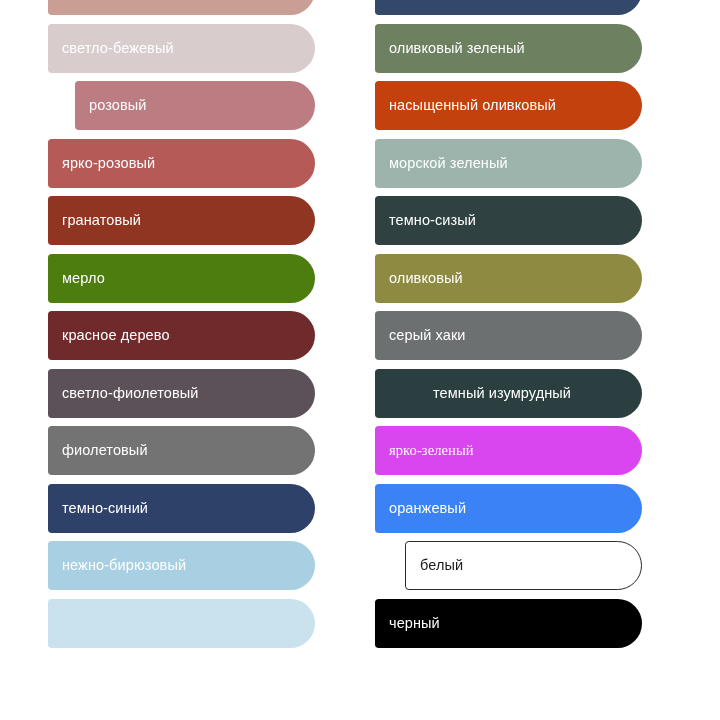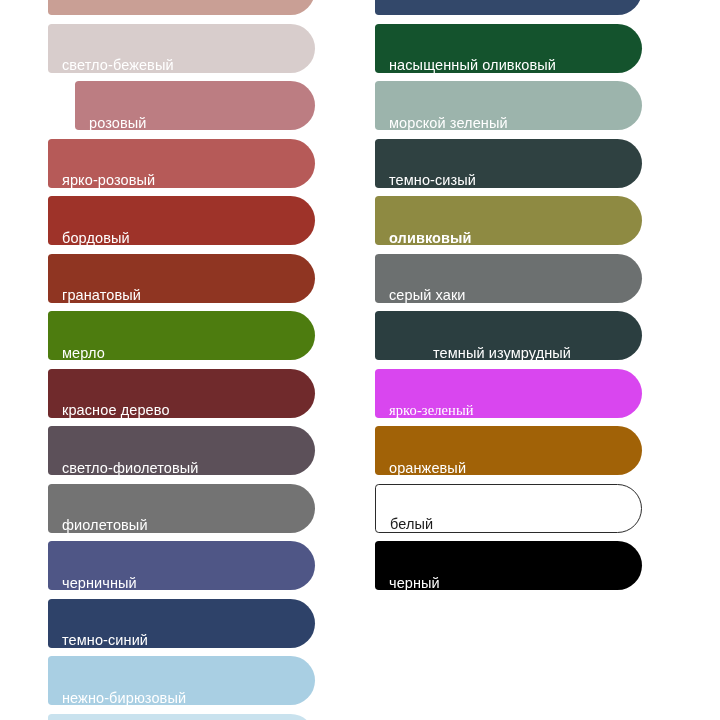--- a/index.html
+++ b/index.html
@@ -40,7 +40,7 @@
     margin-bottom: 8.5px;
     border-radius: 4px 26px 26px 4px;
     display: flex;
-    align-items: flex-end;
+    align-items: center;
     box-sizing: border-box;
     overflow: hidden;
   }

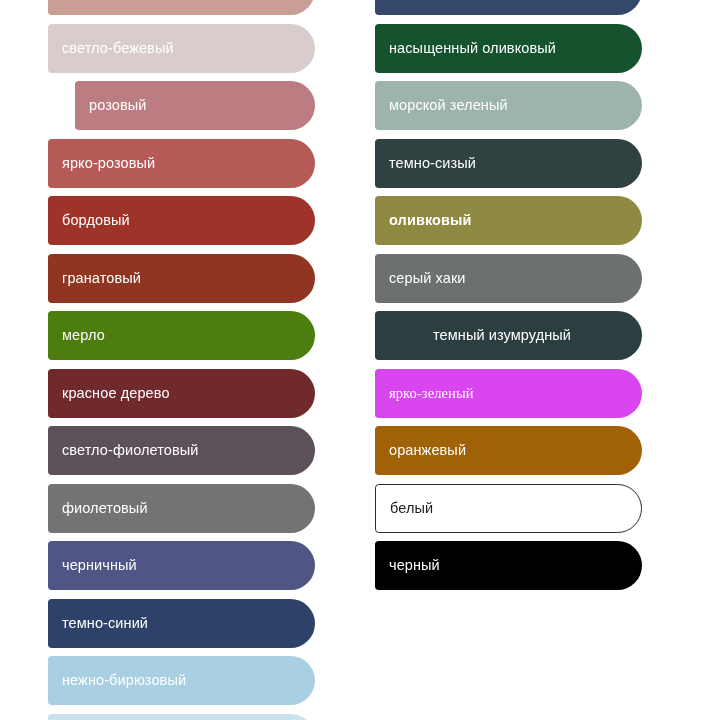--- a/index.html
+++ b/index.html
@@ -113,6 +113,9 @@
     </div>
   <div class="column" id="column-right">
       <div class="swatch-row" style="background: rgb(51, 72, 106);"></div>
+      <div class="swatch-row" style="background: rgb(109, 128, 96);">
+        <span class="swatch-label">оливковый зеленый</span>
+      </div>
       <div class="swatch-row" style="background: #14532d;">
         <span class="swatch-label">насыщенный оливковый</span>
       </div>

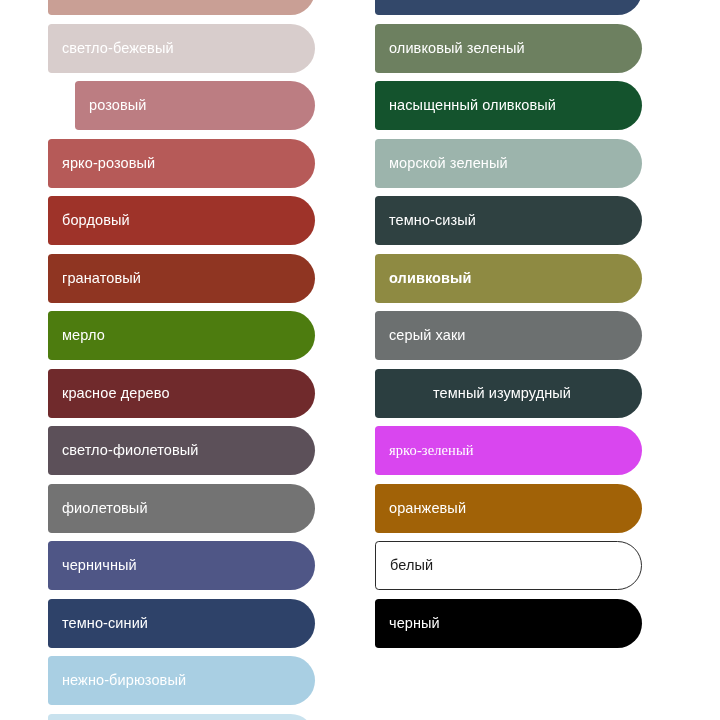--- a/index.html
+++ b/index.html
@@ -116,7 +116,7 @@
       <div class="swatch-row" style="background: rgb(109, 128, 96);">
         <span class="swatch-label">оливковый зеленый</span>
       </div>
-      <div class="swatch-row" style="background: #14532d;">
+      <div class="swatch-row" style="background: #c2410c;">
         <span class="swatch-label">насыщенный оливковый</span>
       </div>
       <div class="swatch-row" style="background: rgb(156, 180, 172);">

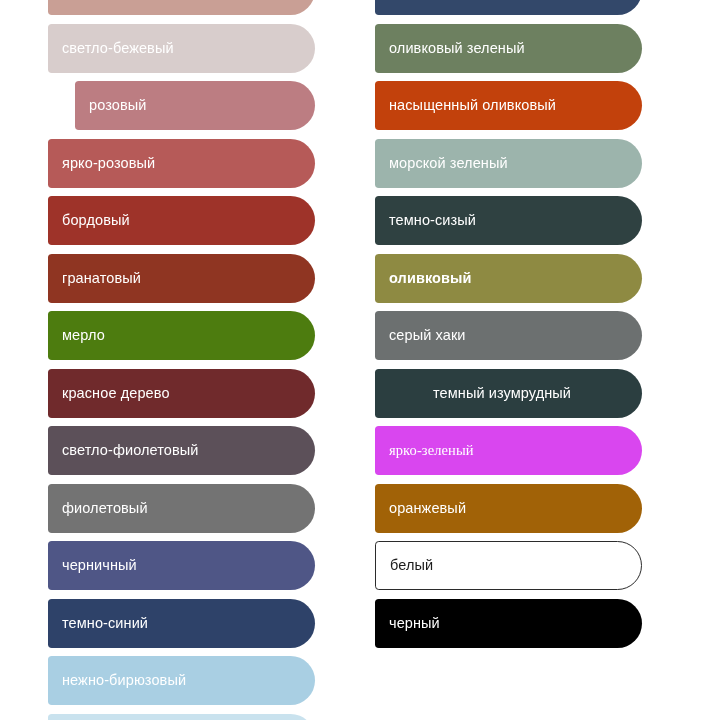--- a/index.html
+++ b/index.html
@@ -80,9 +80,6 @@
       <div class="swatch-row" style="background: rgb(182, 90, 88);">
         <span class="swatch-label">ярко-розовый</span>
       </div>
-      <div class="swatch-row" style="background: rgb(158, 51, 41);">
-        <span class="swatch-label">бордовый</span>
-      </div>
       <div class="swatch-row" style="background: rgb(143, 53, 34);">
         <span class="swatch-label">гранатовый</span>
       </div>

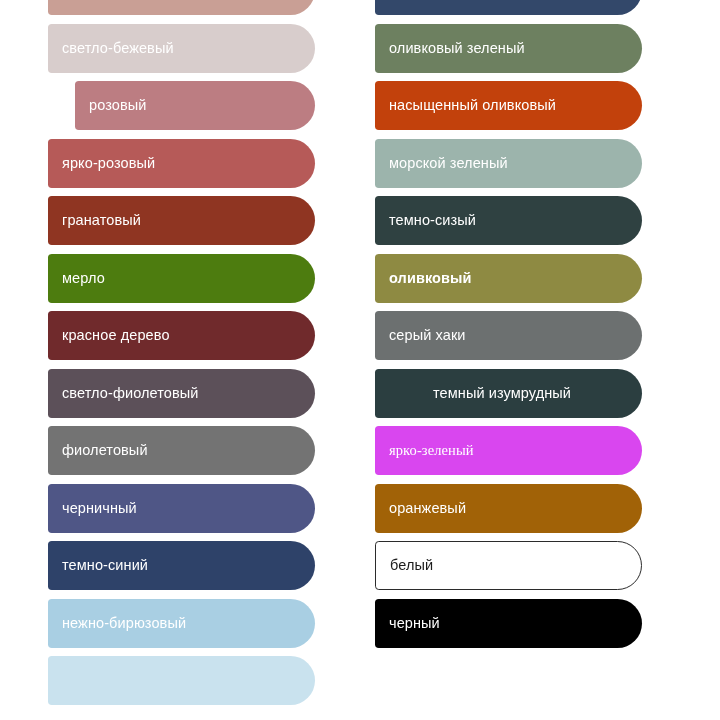--- a/index.html
+++ b/index.html
@@ -122,7 +122,7 @@
       <div class="swatch-row" style="background: rgb(47, 65, 65);">
         <span class="swatch-label">темно-сизый</span>
       </div>
-      <div class="swatch-row" style="background: rgb(142, 138, 66); font-weight: bold;">
+      <div class="swatch-row" style="background: rgb(142, 138, 66);">
         <span class="swatch-label">оливковый</span>
       </div>
       <div class="swatch-row" style="background: rgb(108, 112, 112);">

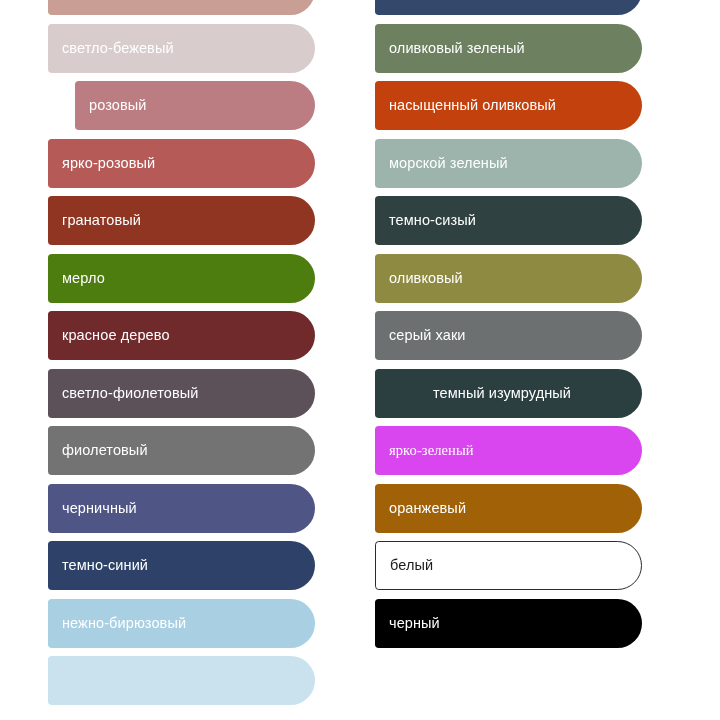--- a/index.html
+++ b/index.html
@@ -95,9 +95,6 @@
       <div class="swatch-row" style="background: #737373;">
         <span class="swatch-label">фиолетовый</span>
       </div>
-      <div class="swatch-row" style="background: rgb(79, 86, 134);">
-        <span class="swatch-label">черничный</span>
-      </div>
       <div class="swatch-row" style="background: rgb(46, 66, 105);">
         <span class="swatch-label">темно-синий</span>
       </div>

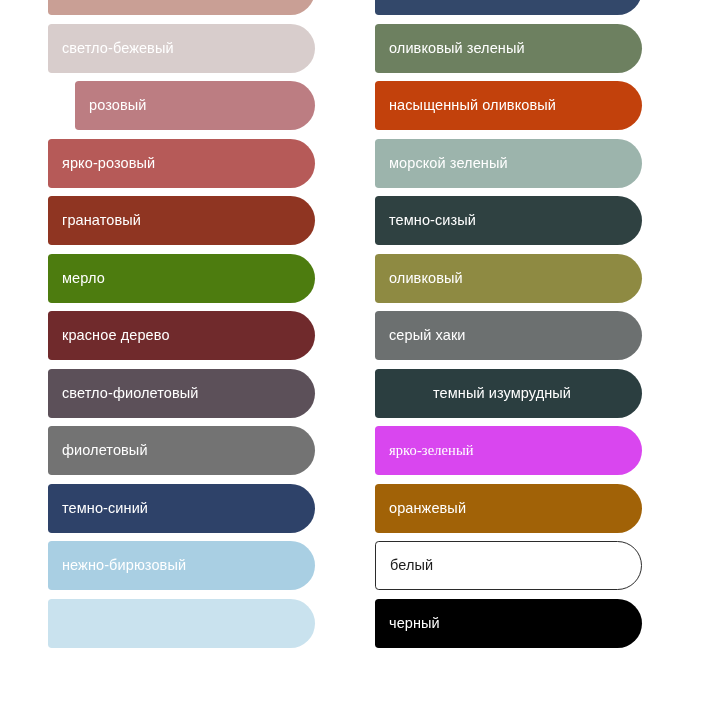--- a/index.html
+++ b/index.html
@@ -131,7 +131,7 @@
       <div class="swatch-row" style="background: #d946ef; font-family: Liberation Serif, serif;">
         <span class="swatch-label">ярко-зеленый</span>
       </div>
-      <div class="swatch-row" style="background: #a16207;">
+      <div class="swatch-row" style="background: #3b82f6;">
         <span class="swatch-label">оранжевый</span>
       </div>
       <div class="swatch-row outlined dark-text" style="background: rgb(255, 255, 255); border-color: rgb(43, 43, 43);">

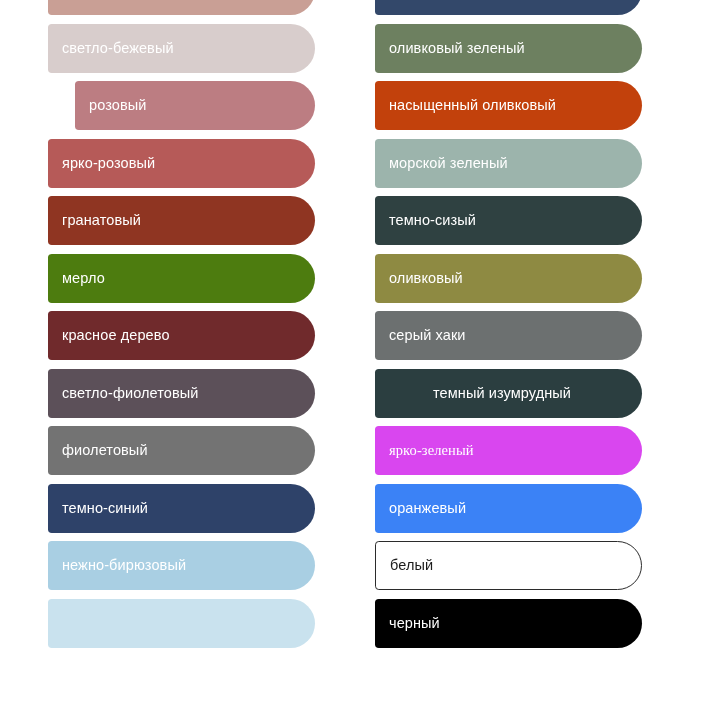--- a/index.html
+++ b/index.html
@@ -58,6 +58,7 @@
   .swatch-row.outlined {
     background: #ffffff;
     border: 1.4px solid #2b2b2b;
+    margin-left: 30px;
   }
   .swatch-row.outlined .swatch-label { color: #1c1c1c; }
 

